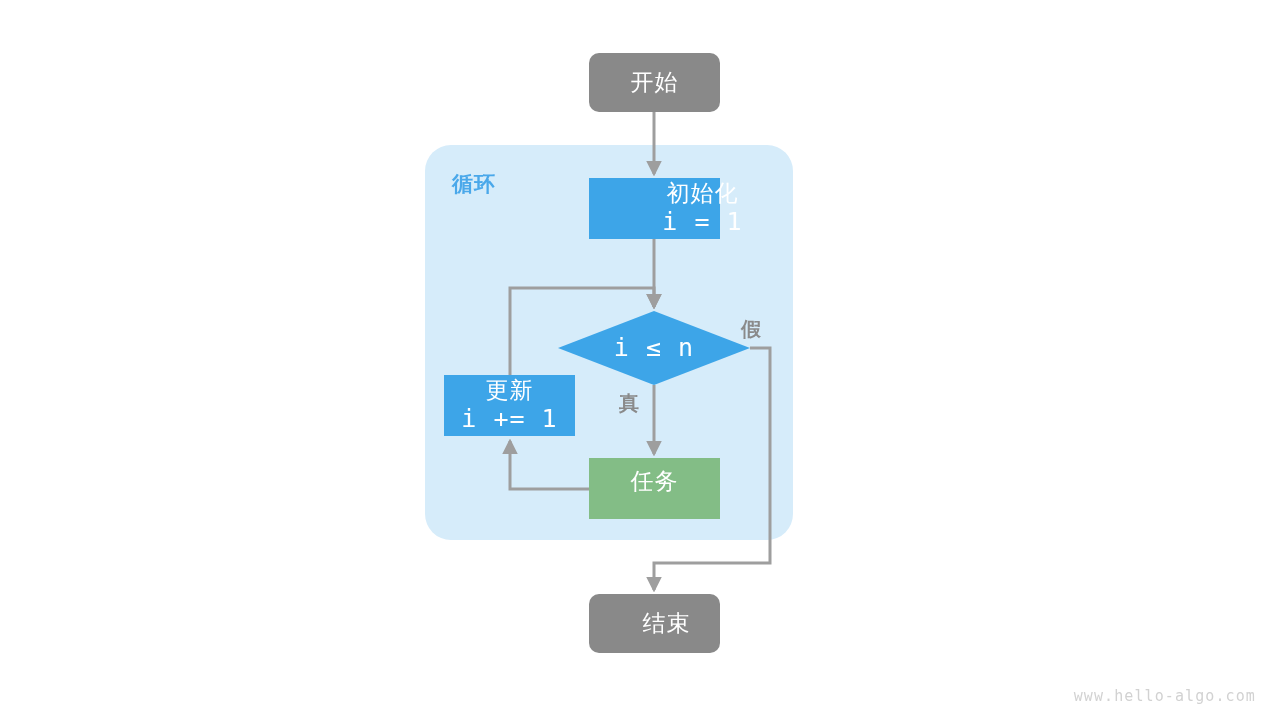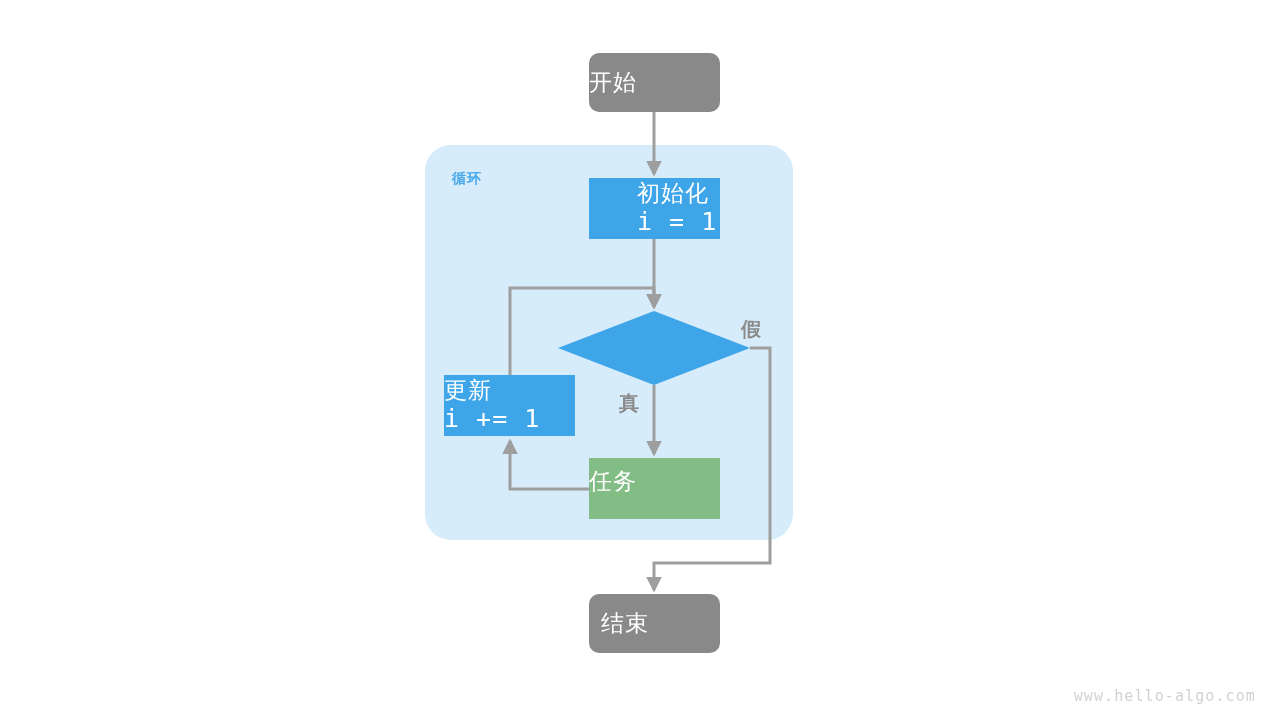--- a/index.html
+++ b/index.html
@@ -28,7 +28,7 @@
     position: absolute;
     display: flex;
     flex-direction: column;
-    align-items: flex-start;
+    align-items: center;
     justify-content: center;
     color: #ffffff;
     pointer-events: none;

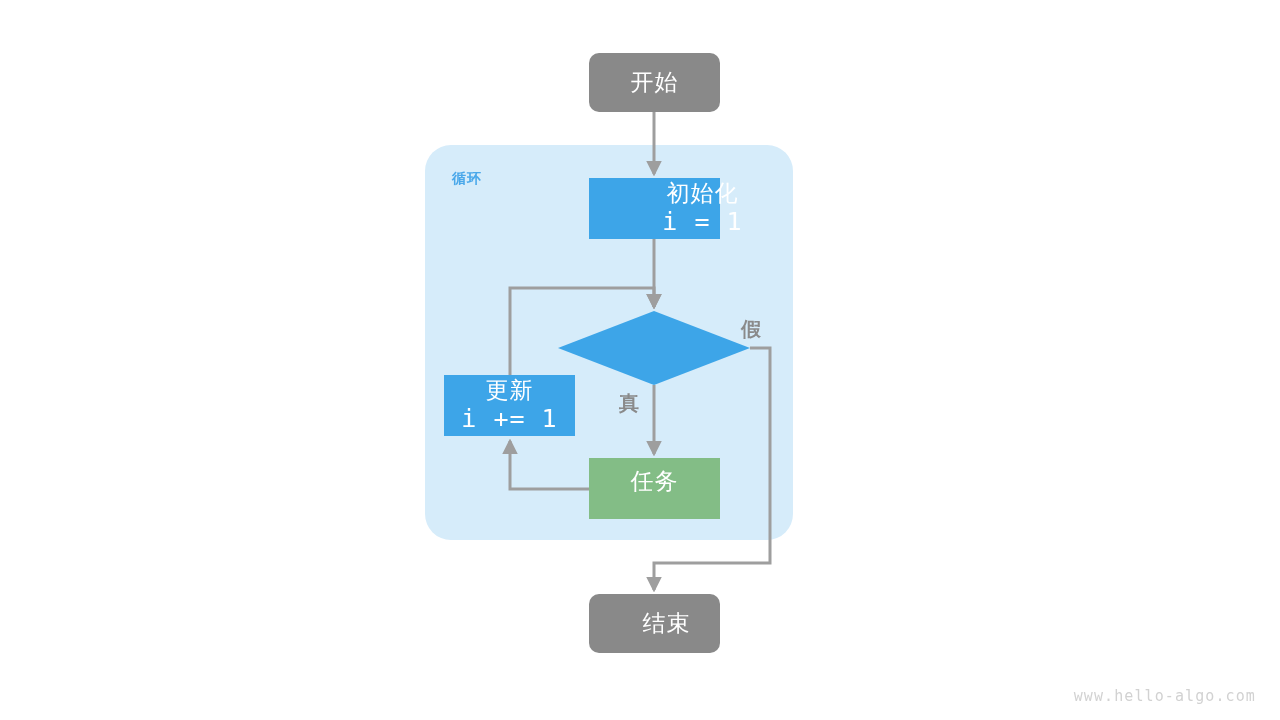--- a/index.html
+++ b/index.html
@@ -57,7 +57,7 @@
     position: absolute;
     color: #4aa8ea;
     font-family: "Liberation Sans", "DejaVu Sans", sans-serif;
-    font-size: 14px;
+    font-size: 21px;
     font-weight: bold;
     letter-spacing: 1px;
   }

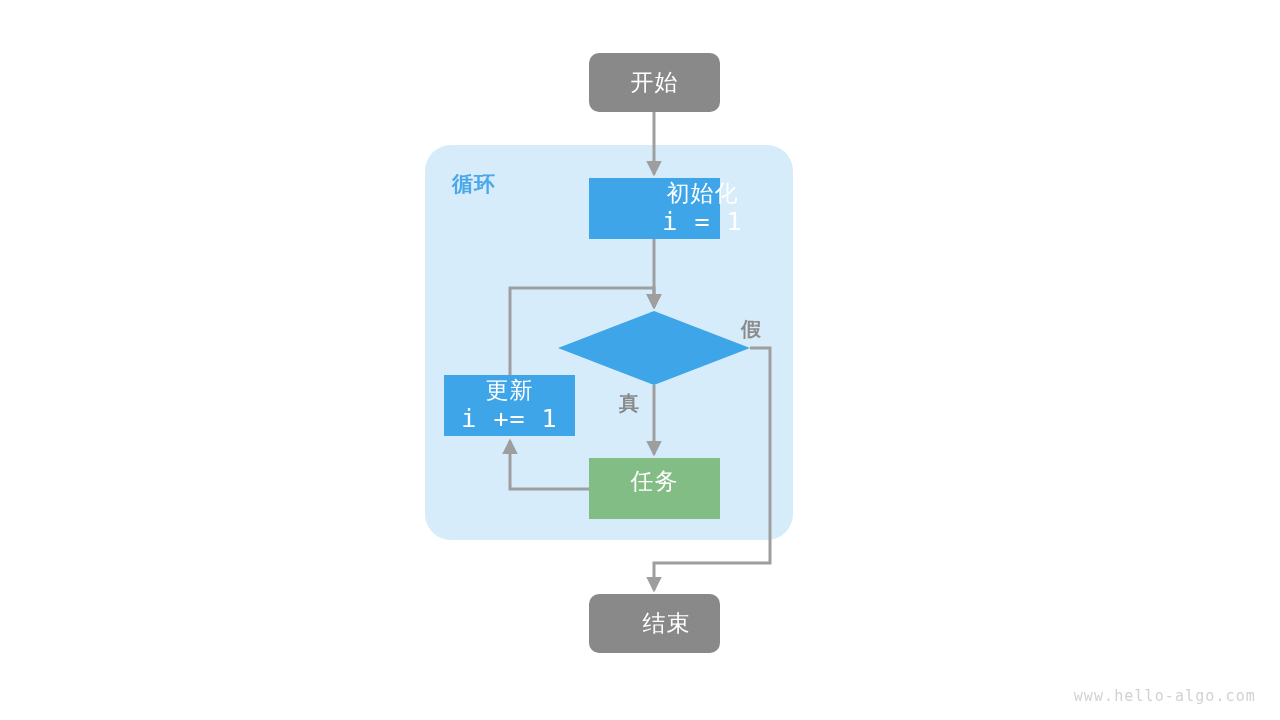--- a/index.html
+++ b/index.html
@@ -120,6 +120,9 @@
     <span class="mono-line">i = 1</span>
   </div>
 
+  <div class="node-label" style="left:558px; top:311px; width:192px; height:74px;">
+    <span class="mono-line">i ≤ n</span>
+  </div>
 
   <div class="node-label" style="left:444px; top:375px; width:131px; height:61px;">
     <span class="cn-line">更新</span>

